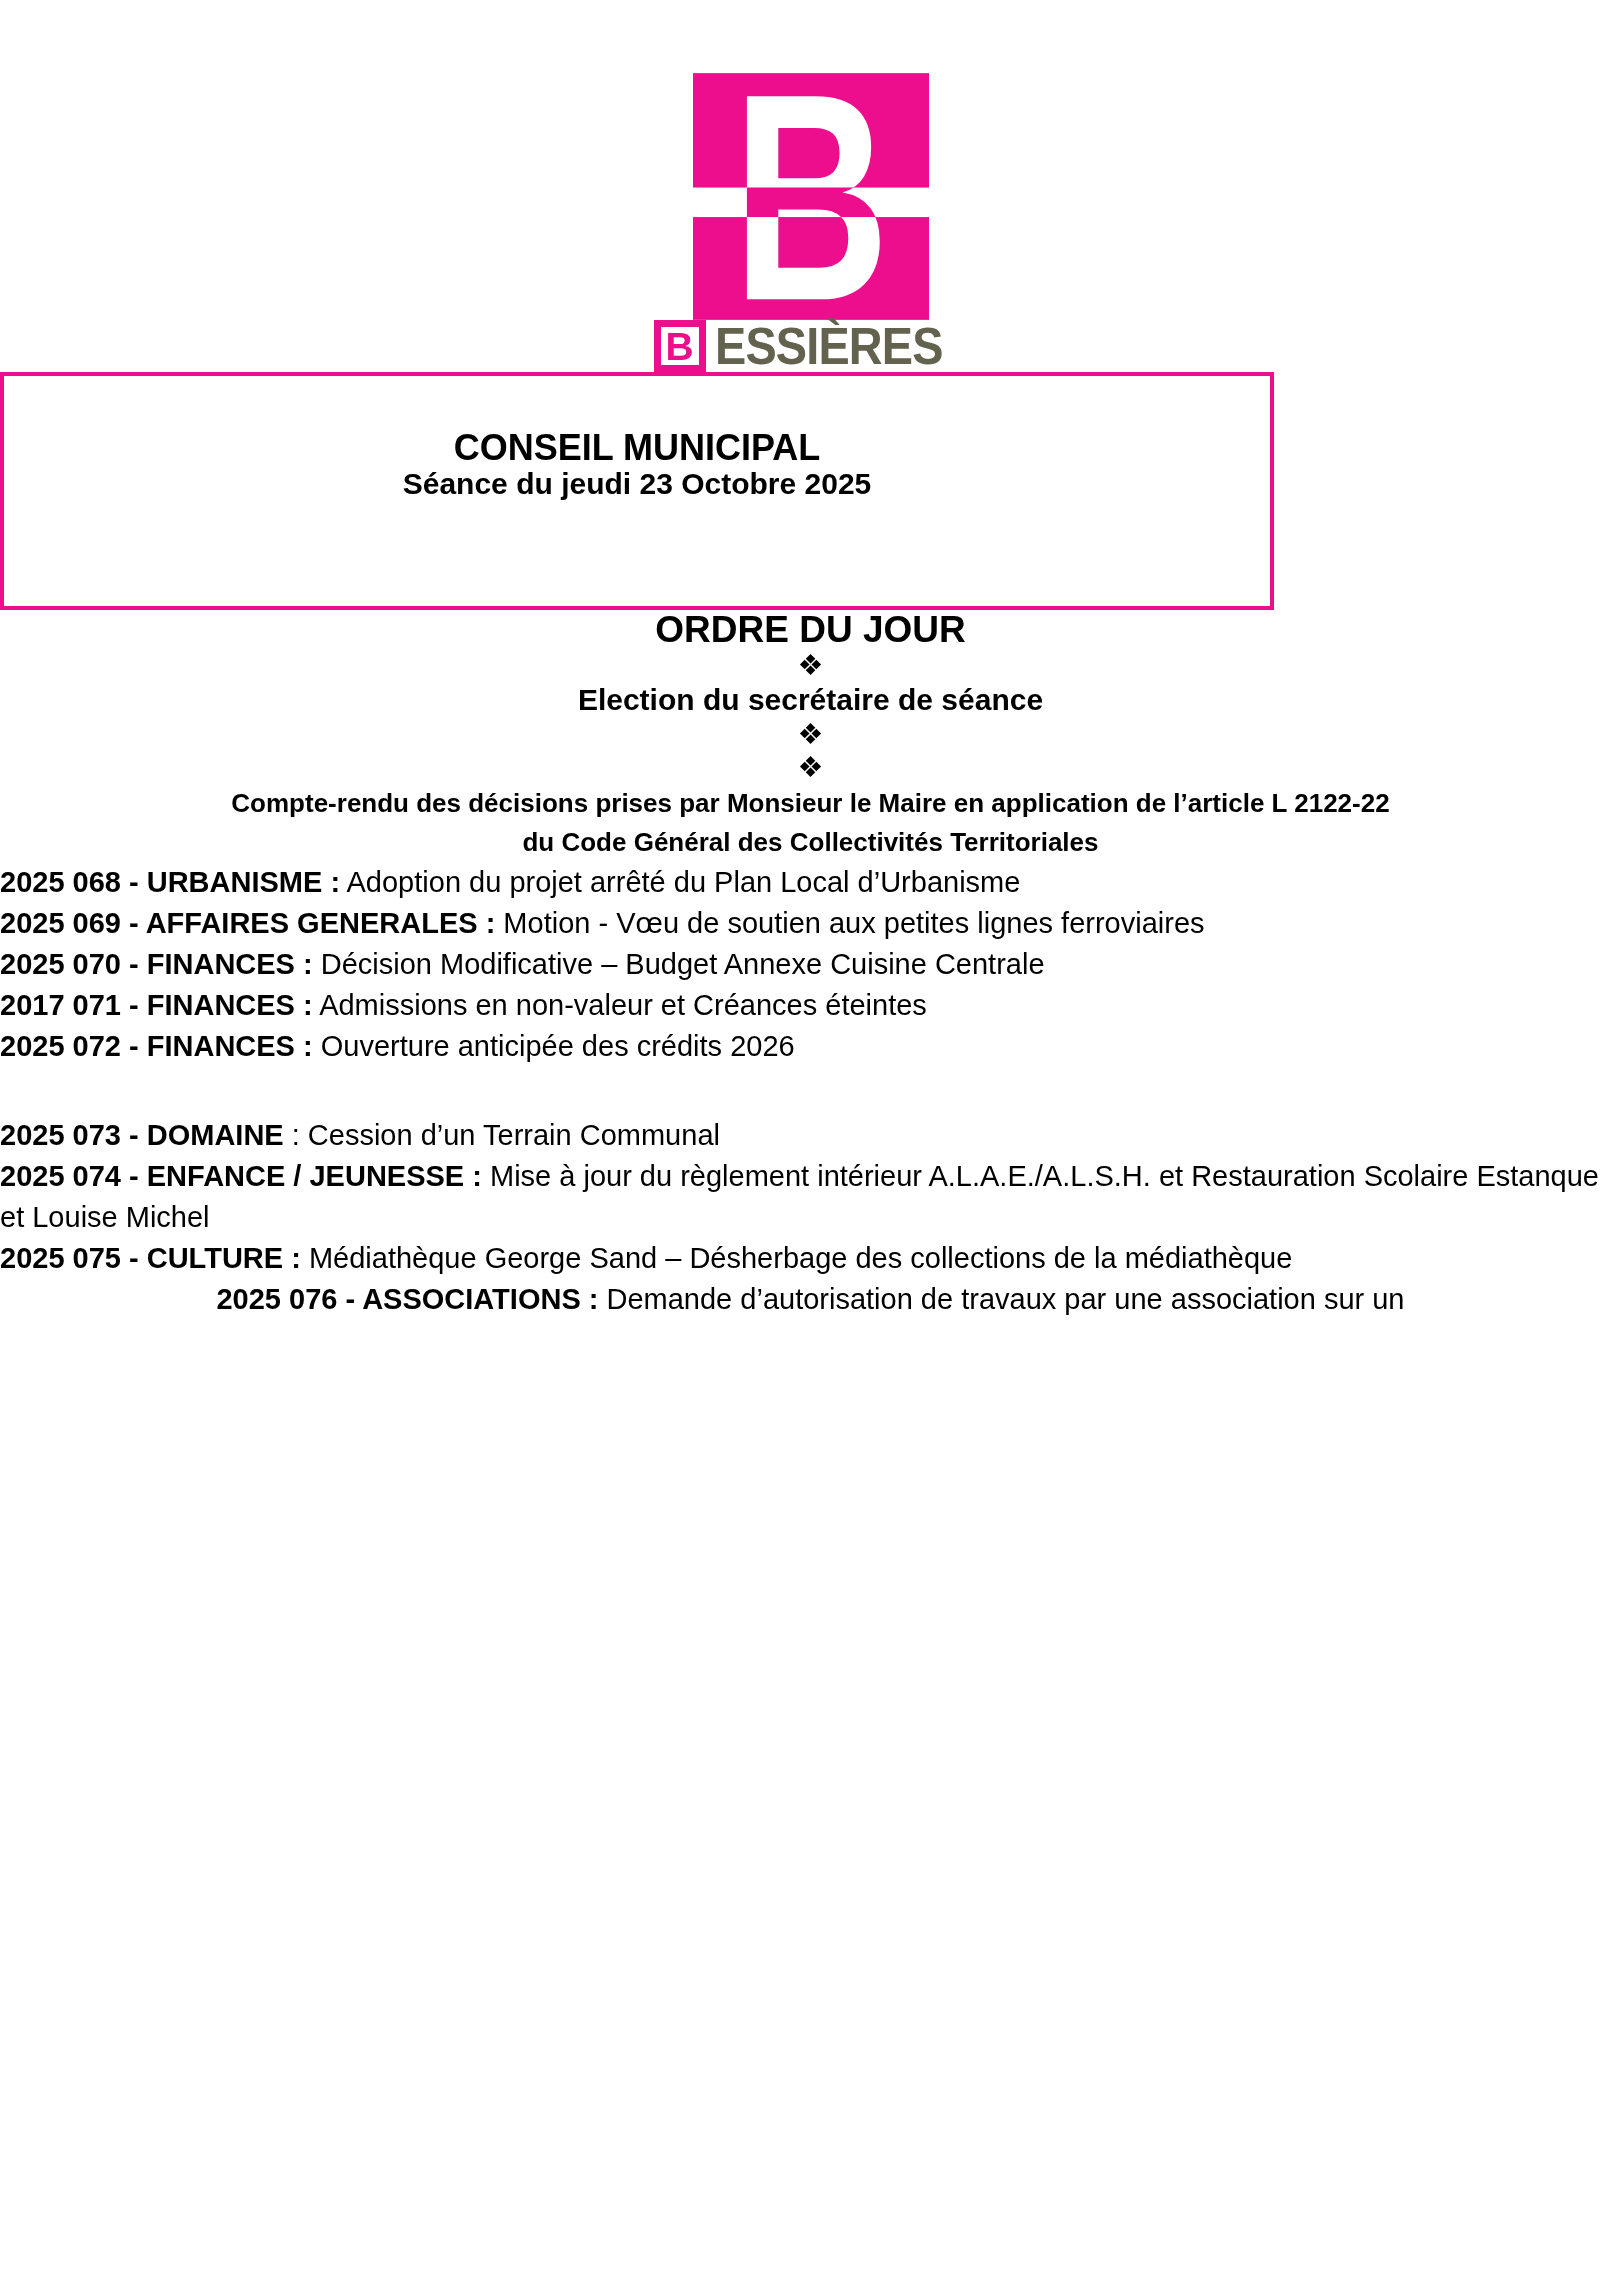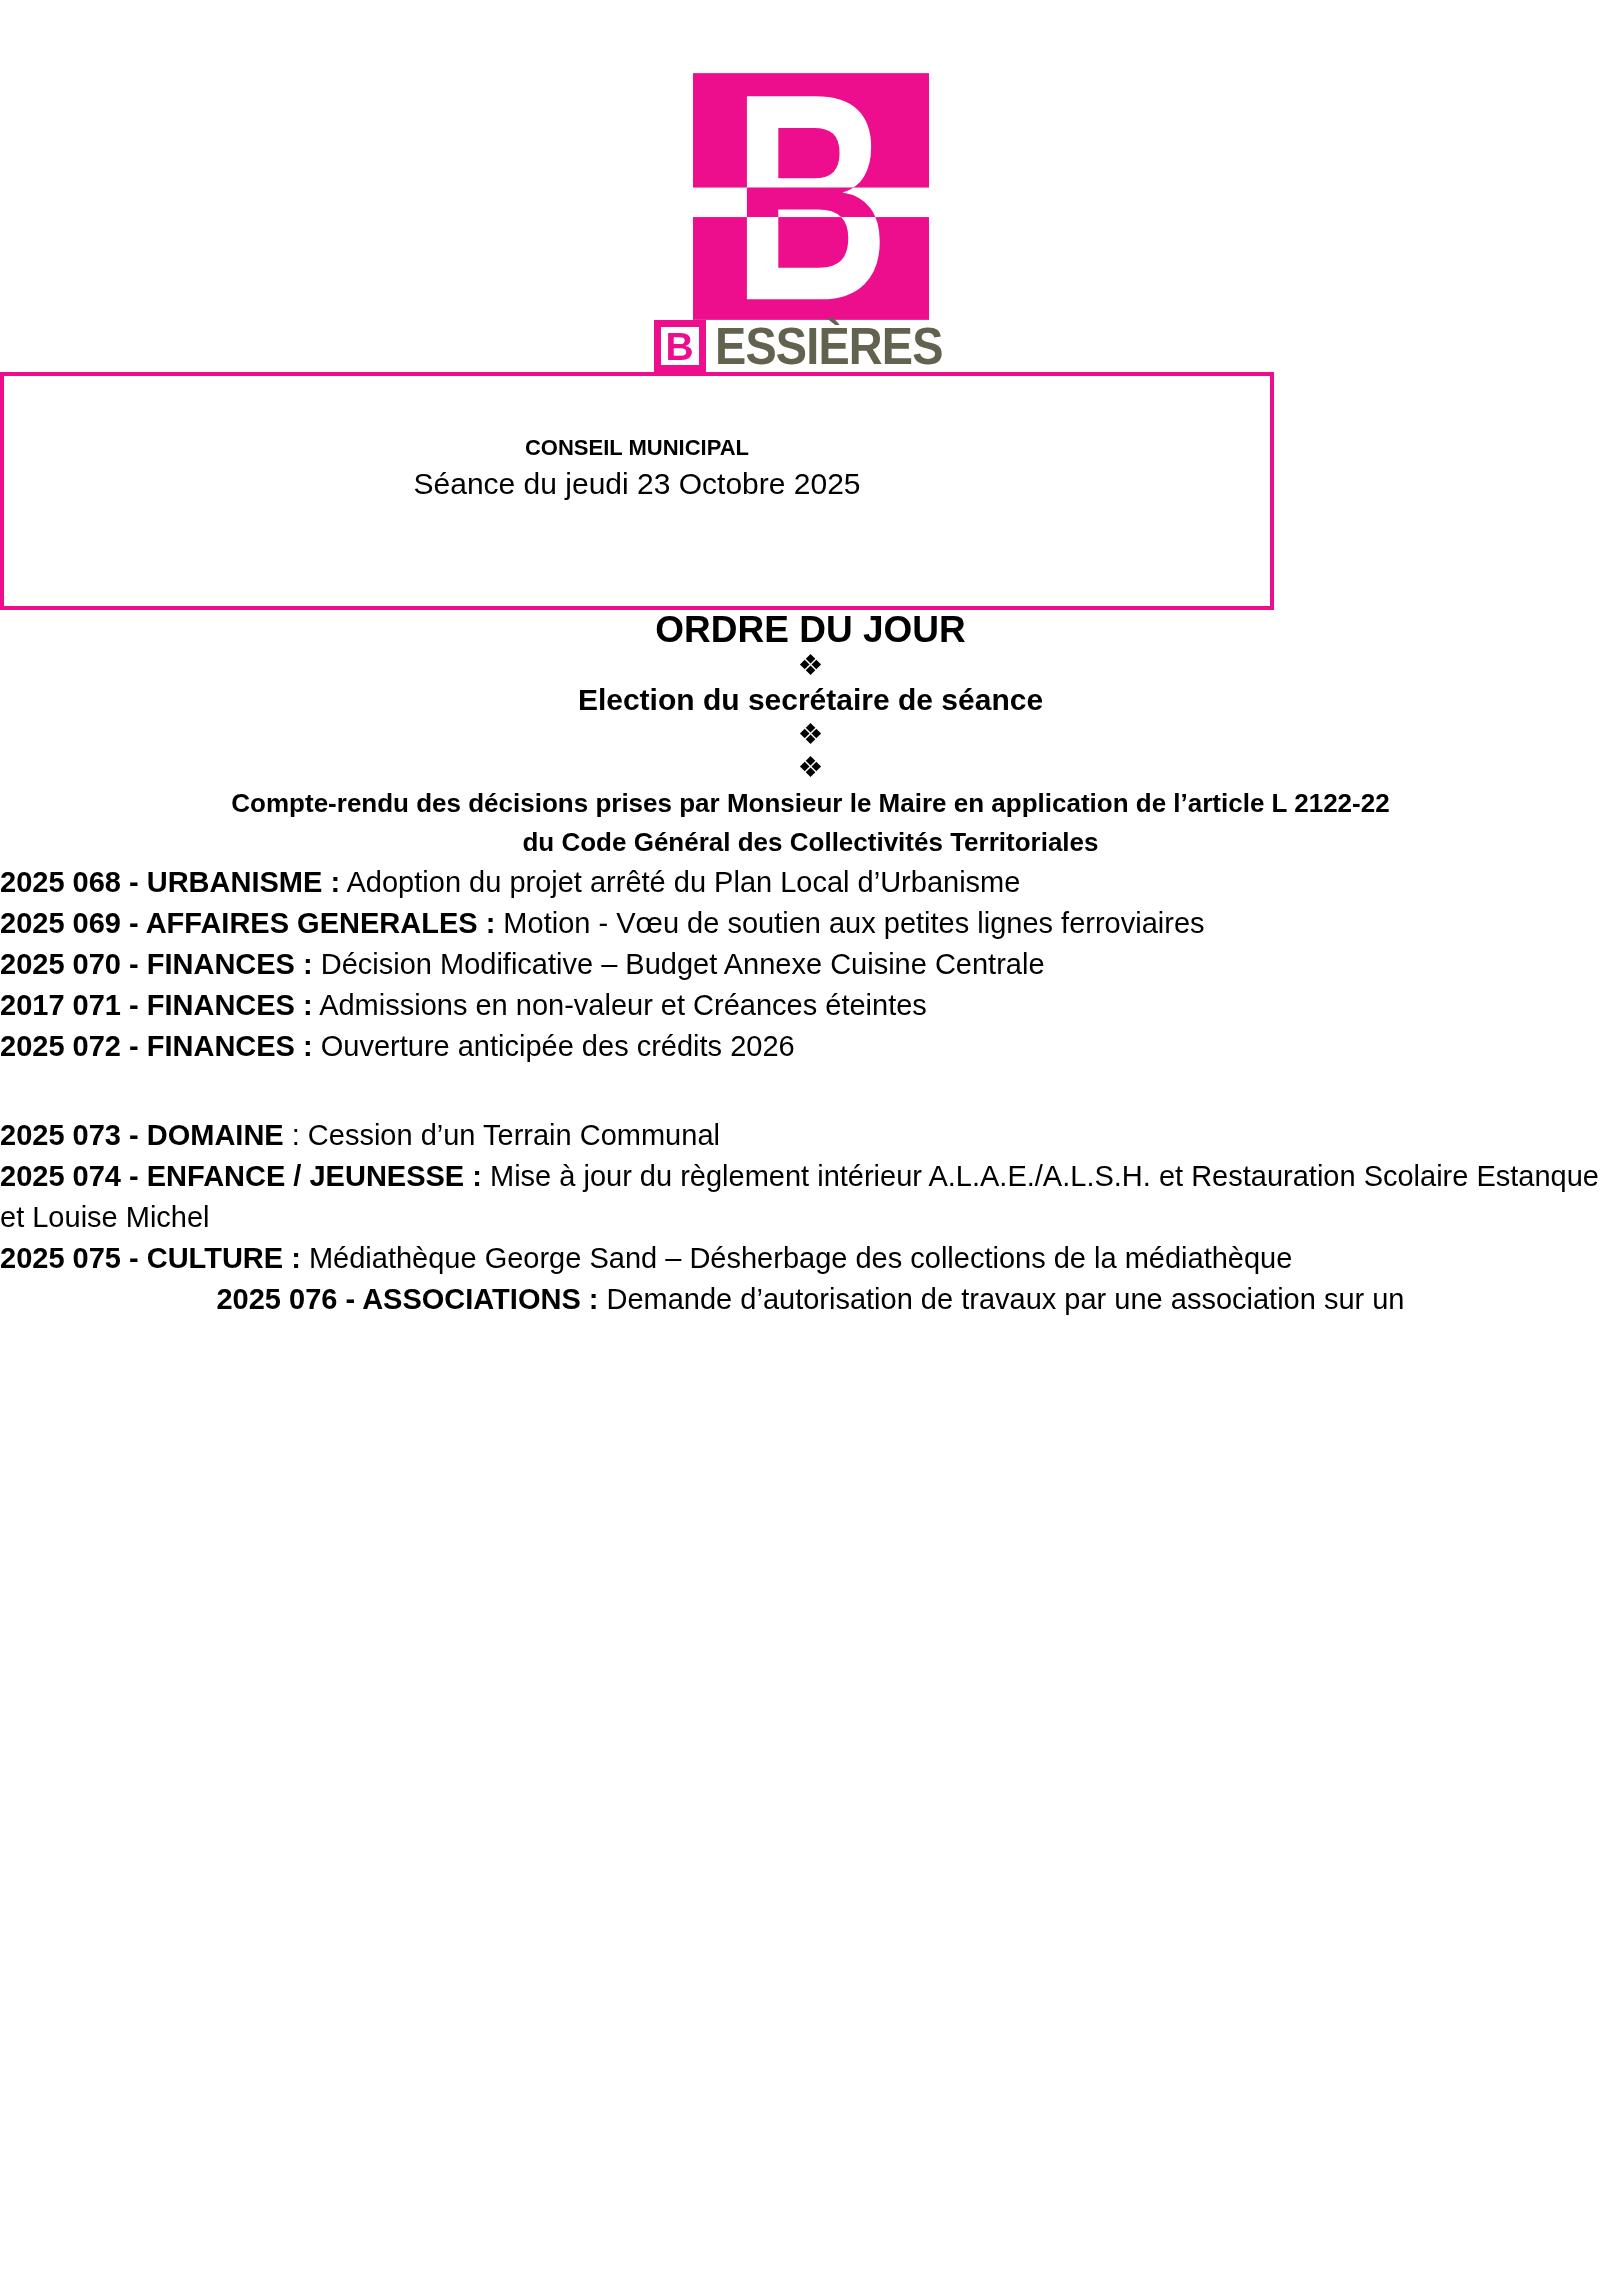--- a/index.html
+++ b/index.html
@@ -53,7 +53,7 @@
     text-align:center;
     padding-top:54px;
   }
-  .box-title{font-size:22px;font-weight:bold;line-height:36px;}
+  .box-title{font-size:36px;font-weight:bold;line-height:36px;}
   .box-subtitle{font-size:30px;font-weight:normal;line-height:36px;margin-top:39px;}
 
   

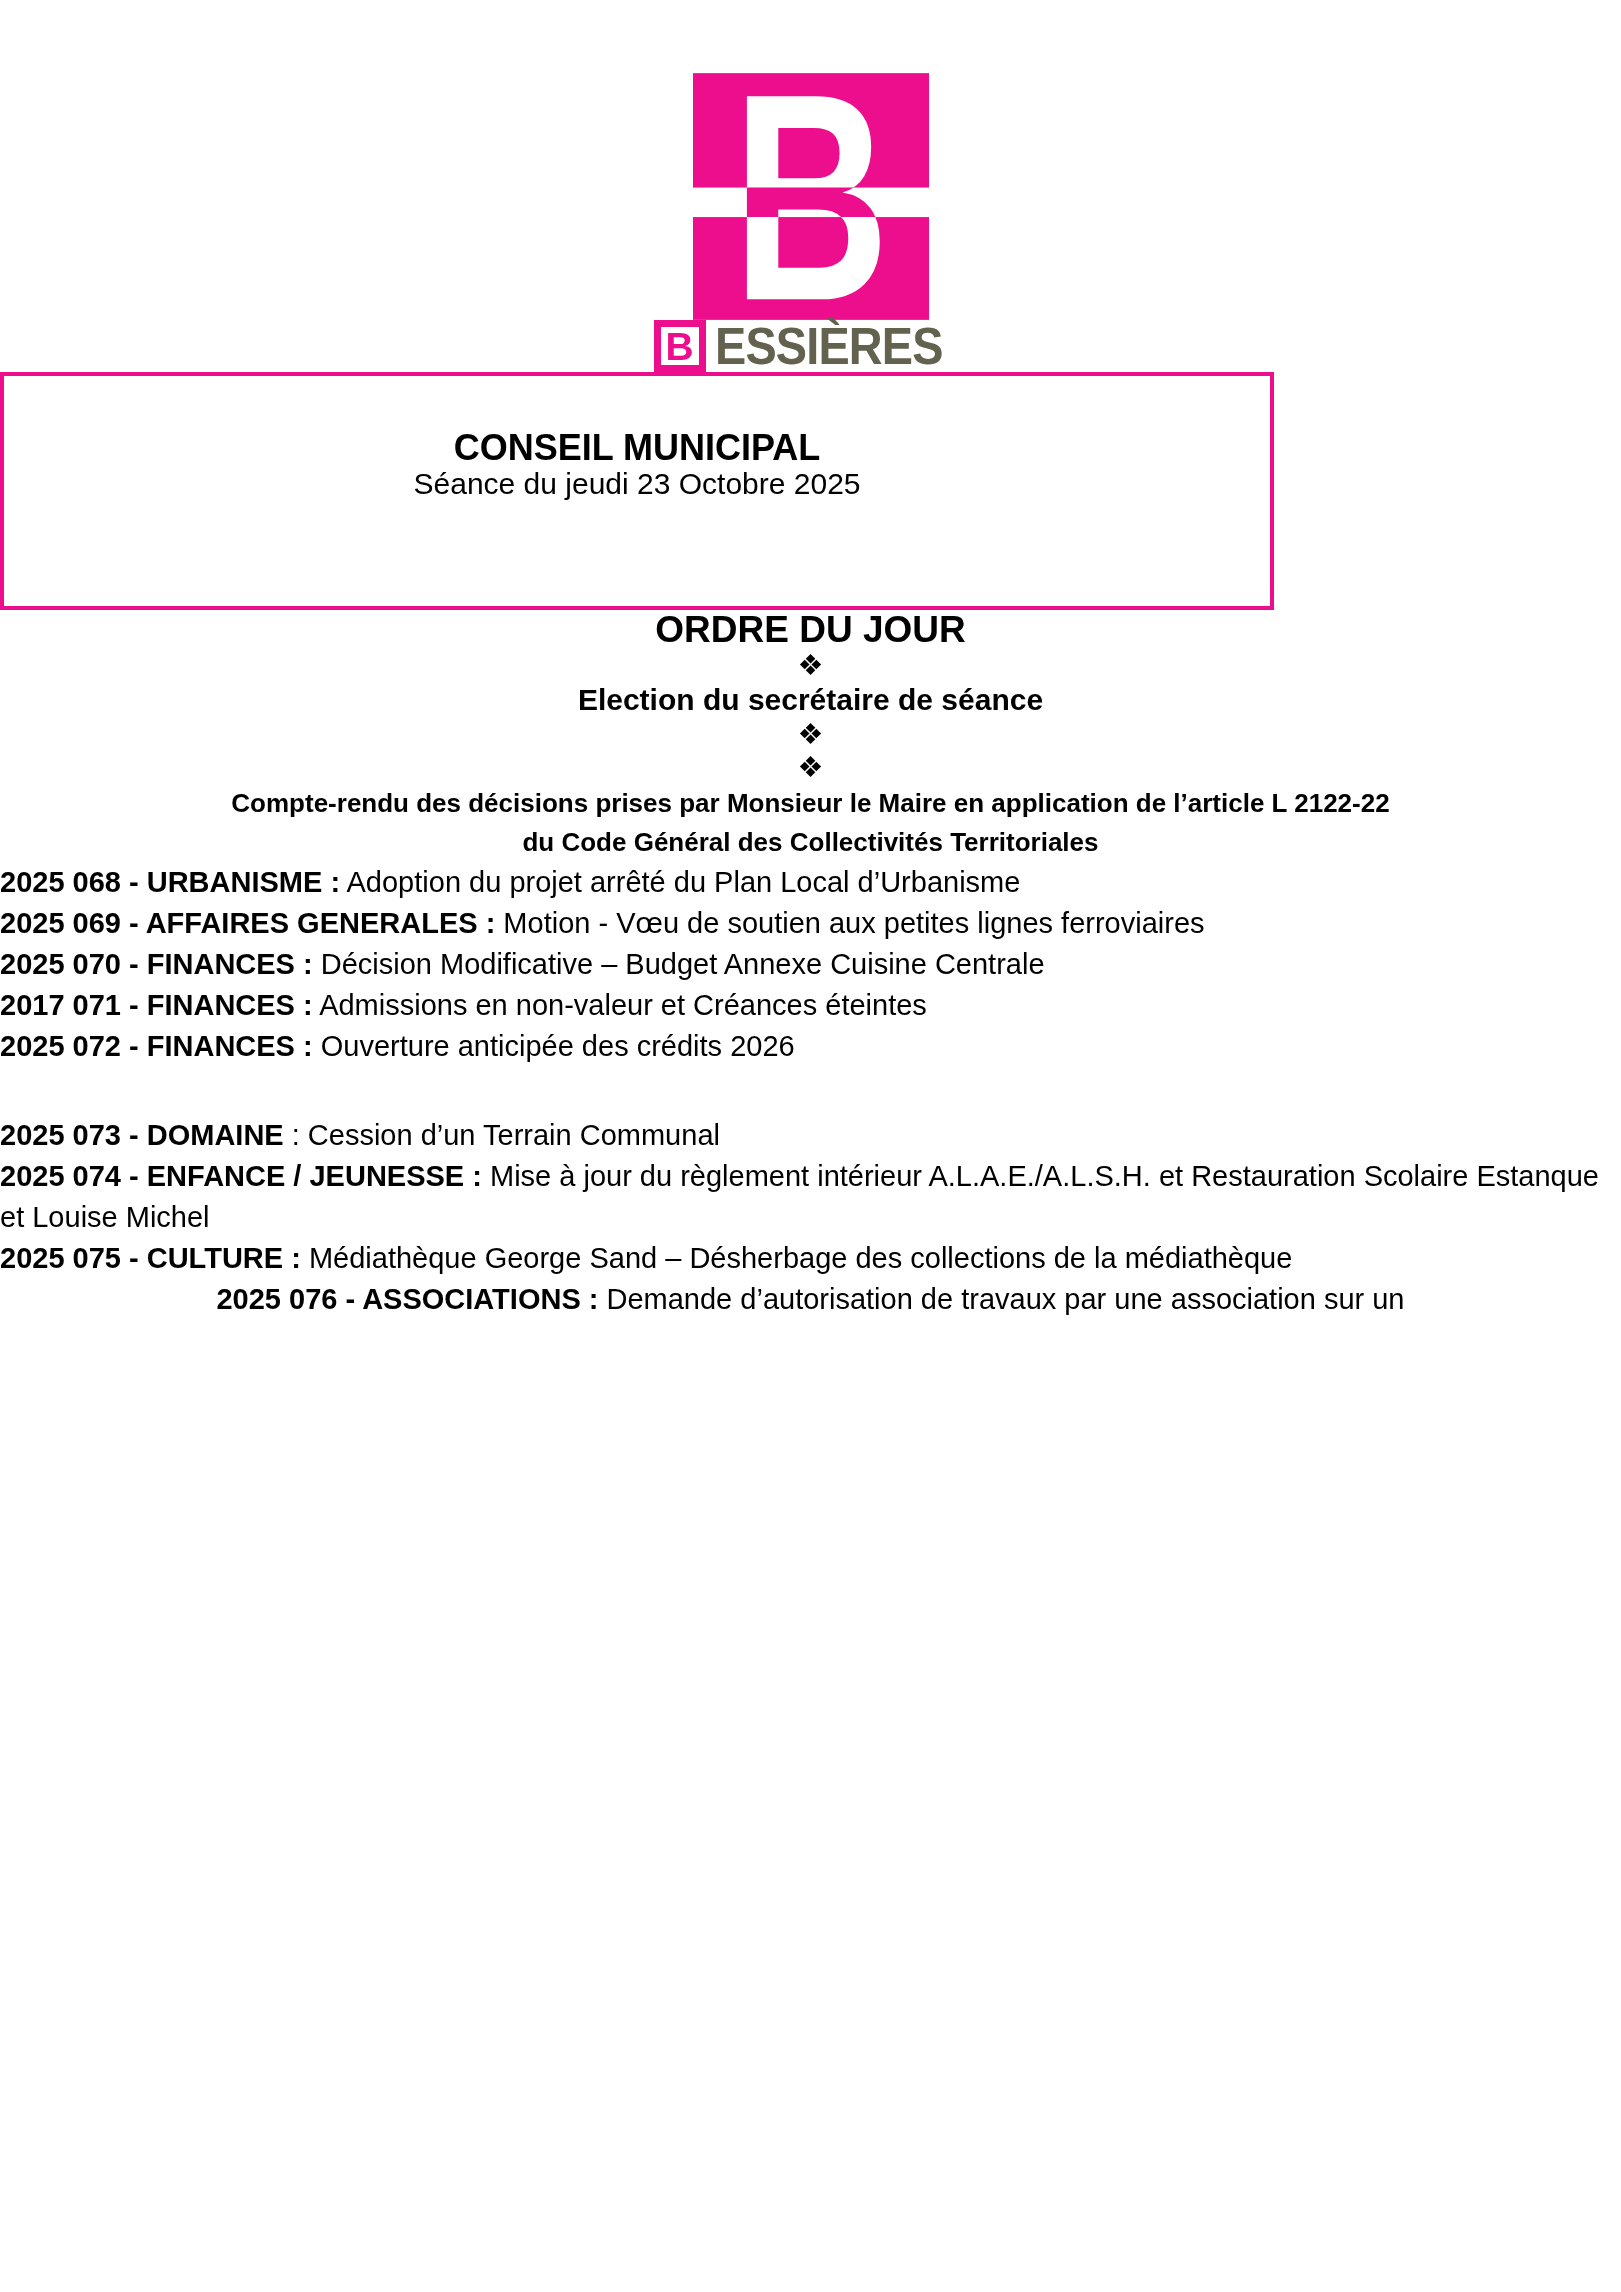--- a/index.html
+++ b/index.html
@@ -54,7 +54,7 @@
     padding-top:54px;
   }
   .box-title{font-size:36px;font-weight:bold;line-height:36px;}
-  .box-subtitle{font-size:30px;font-weight:normal;line-height:36px;margin-top:39px;}
+  .box-subtitle{font-size:30px;font-weight:bold;line-height:36px;margin-top:39px;}
 
   
   .center{text-align:center;}

